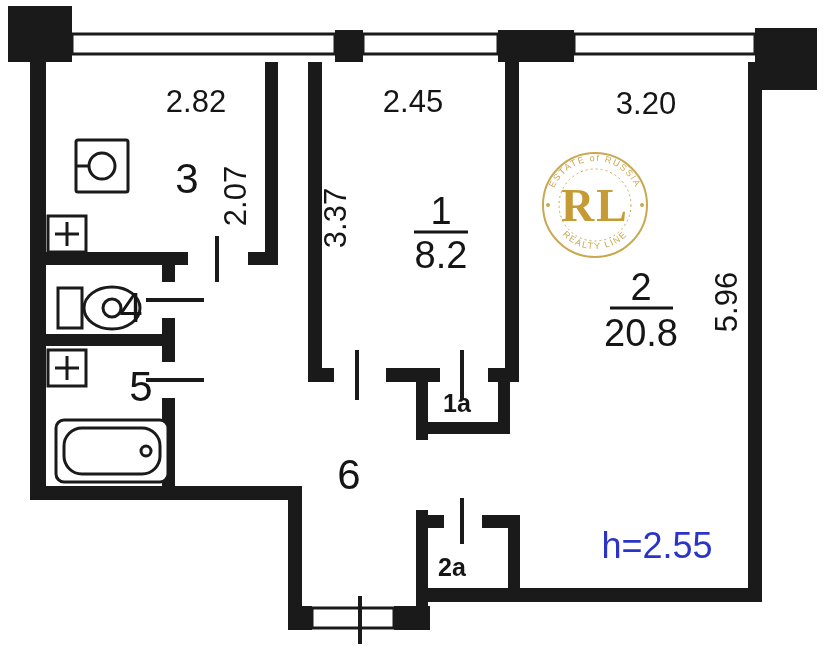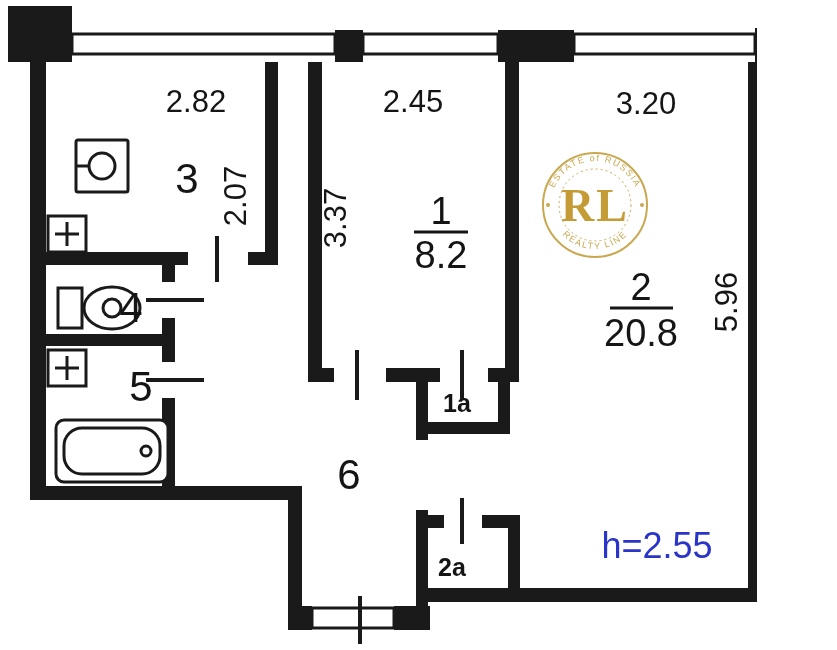--- a/index.html
+++ b/index.html
@@ -4,7 +4,7 @@
 <style>
   html,body{margin:0;padding:0;background:#ffffff;}
   .stage{
-    width:757px;height:650px;position:relative;background:#ffffff;
+    width:837px;height:650px;position:relative;background:#ffffff;
     font-family:"Liberation Sans",sans-serif;overflow:hidden;
   }
   svg{display:block;}

